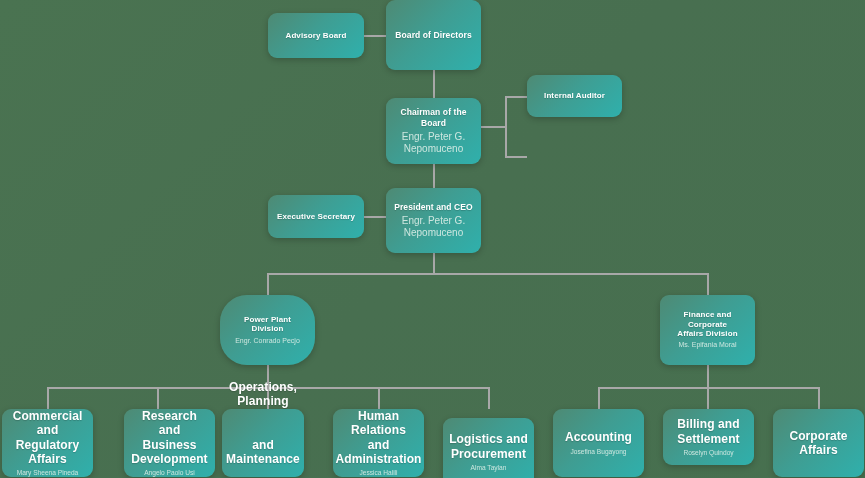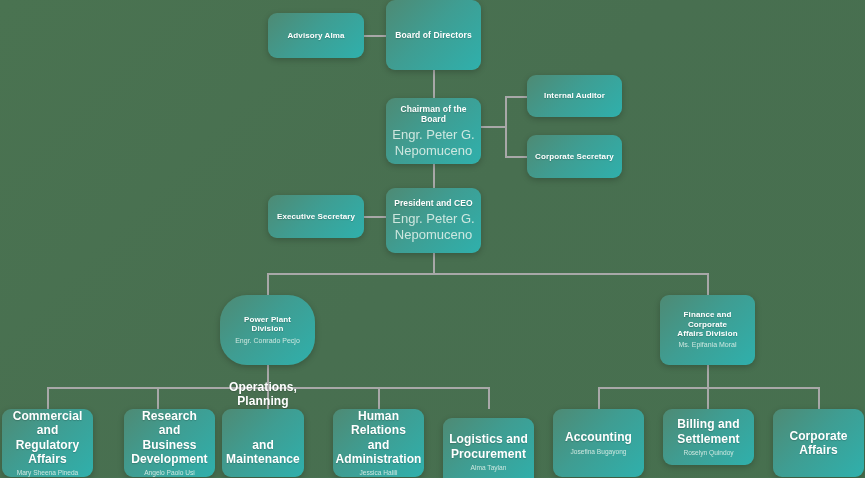--- a/index.html
+++ b/index.html
@@ -105,7 +105,7 @@
   <div class="conn conn-v" style="left:818px; top:387px; height:22px;"></div>
 
   <div class="node size-md" style="left:268px; top:13px; width:96px; height:45px;">
-    <div class="title">Advisory Alma</div>
+    <div class="title">Advisory Board</div>
   </div>
 
   <div class="node size-lg" style="left:386px; top:0px; width:95px; height:70px;">

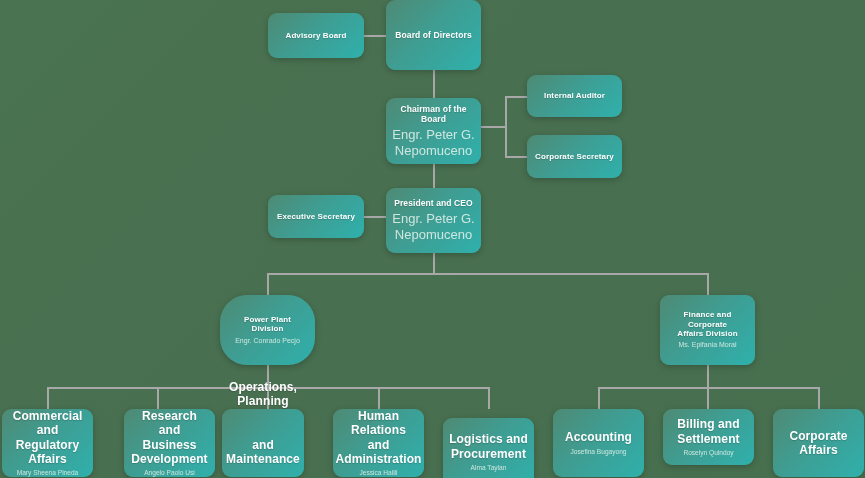--- a/index.html
+++ b/index.html
@@ -56,7 +56,7 @@
     opacity: 0.92;
   }
   .size-lg .title { font-size: 8.5px; }
-  .size-lg .person { font-size: 13px; }
+  .size-lg .person { font-size: 10px; }
   .size-md .title { font-size: 8px; }
   .size-md .person { font-size: 7px; }
   .size-sm .title { font-size: 12px; }

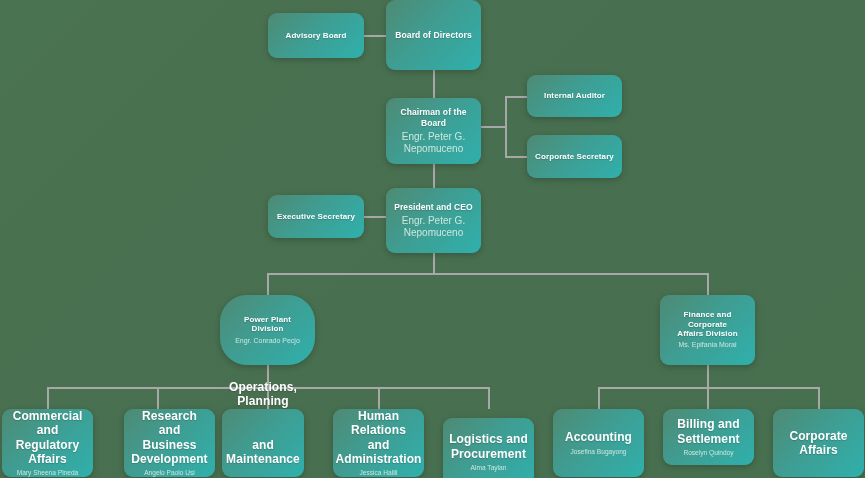--- a/index.html
+++ b/index.html
@@ -121,9 +121,6 @@
     <div class="title">Internal Auditor</div>
   </div>
 
-  <div class="node size-md" style="left:527px; top:135px; width:95px; height:43px;">
-    <div class="title">Corporate Secretary</div>
-  </div>
 
   <div class="node size-lg" style="left:386px; top:188px; width:95px; height:65px;">
     <div class="title">President and CEO</div>

